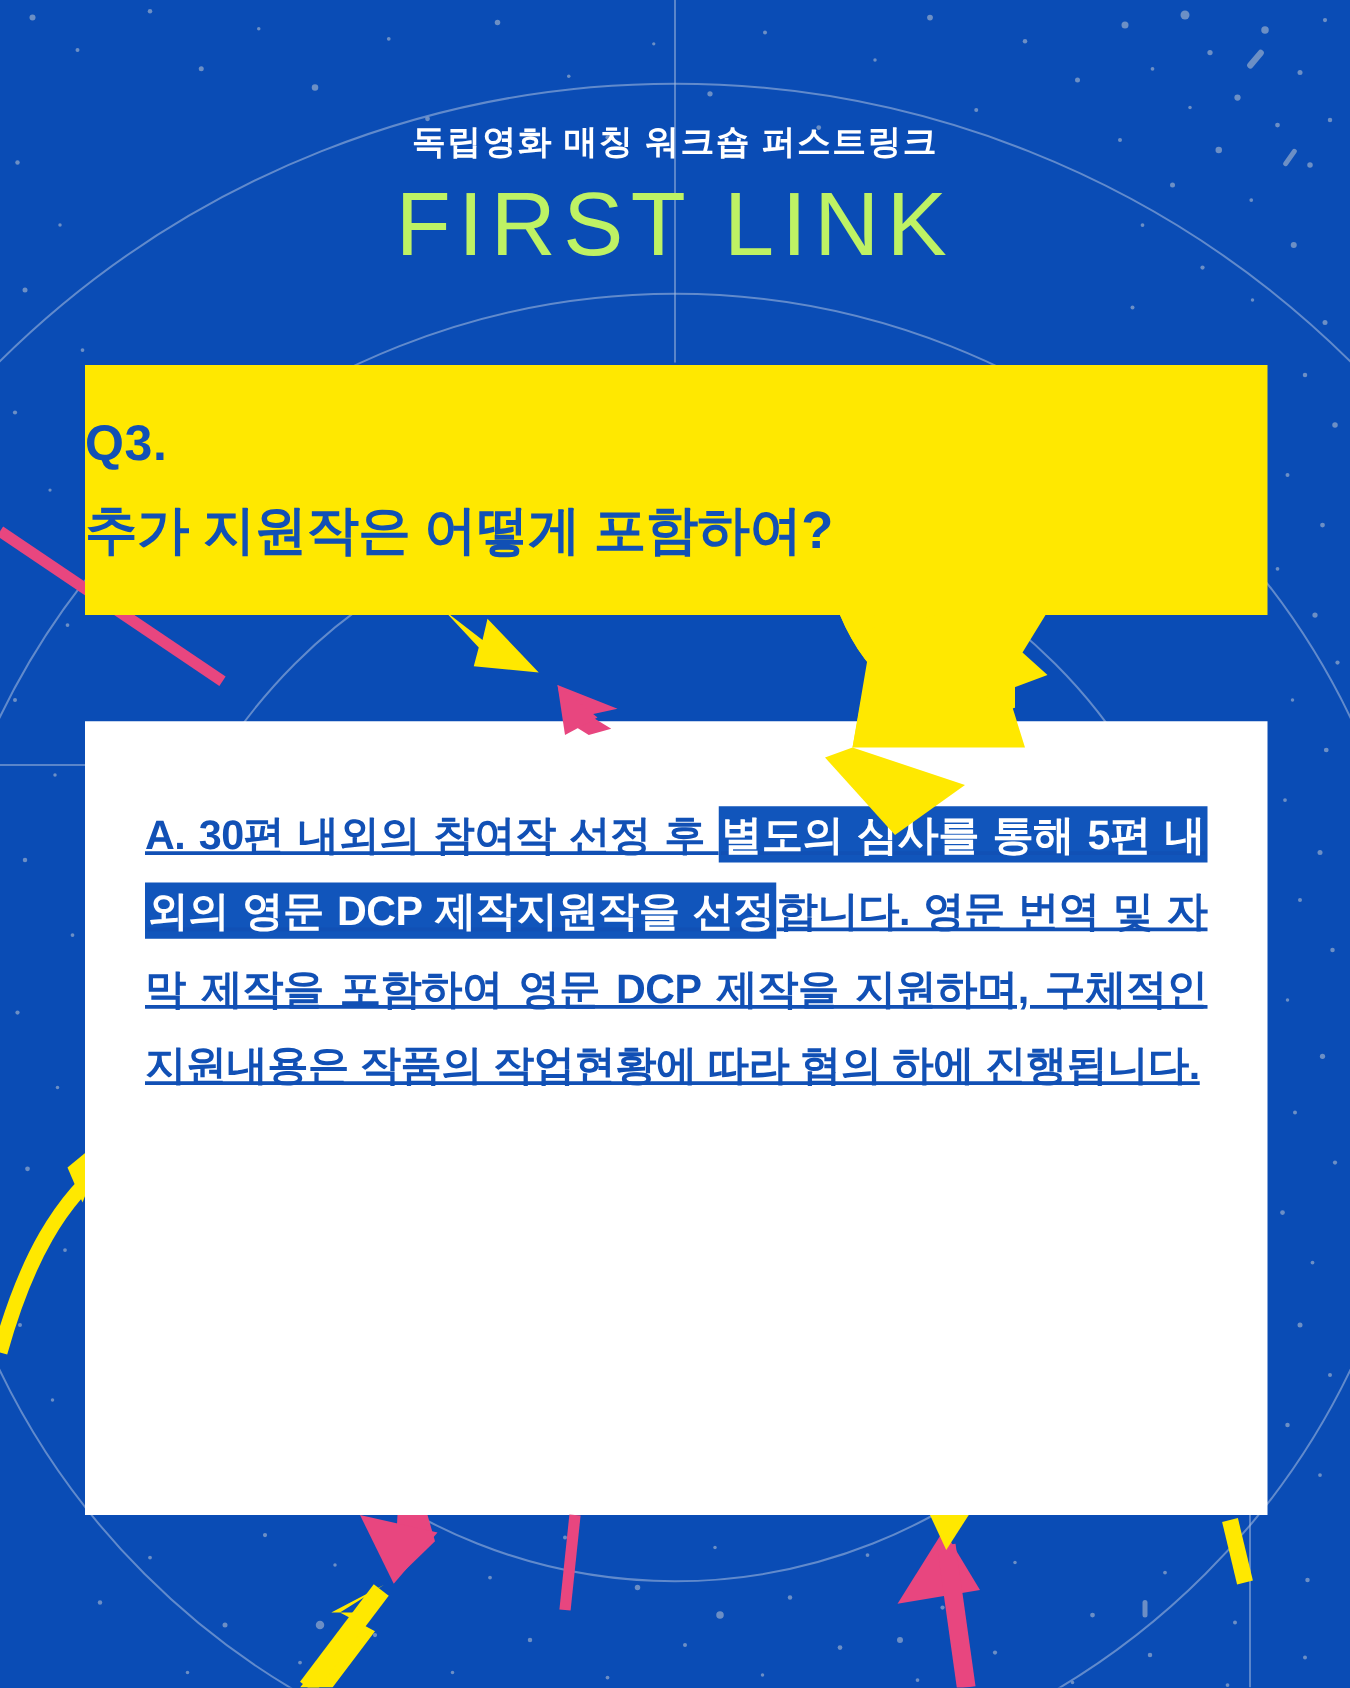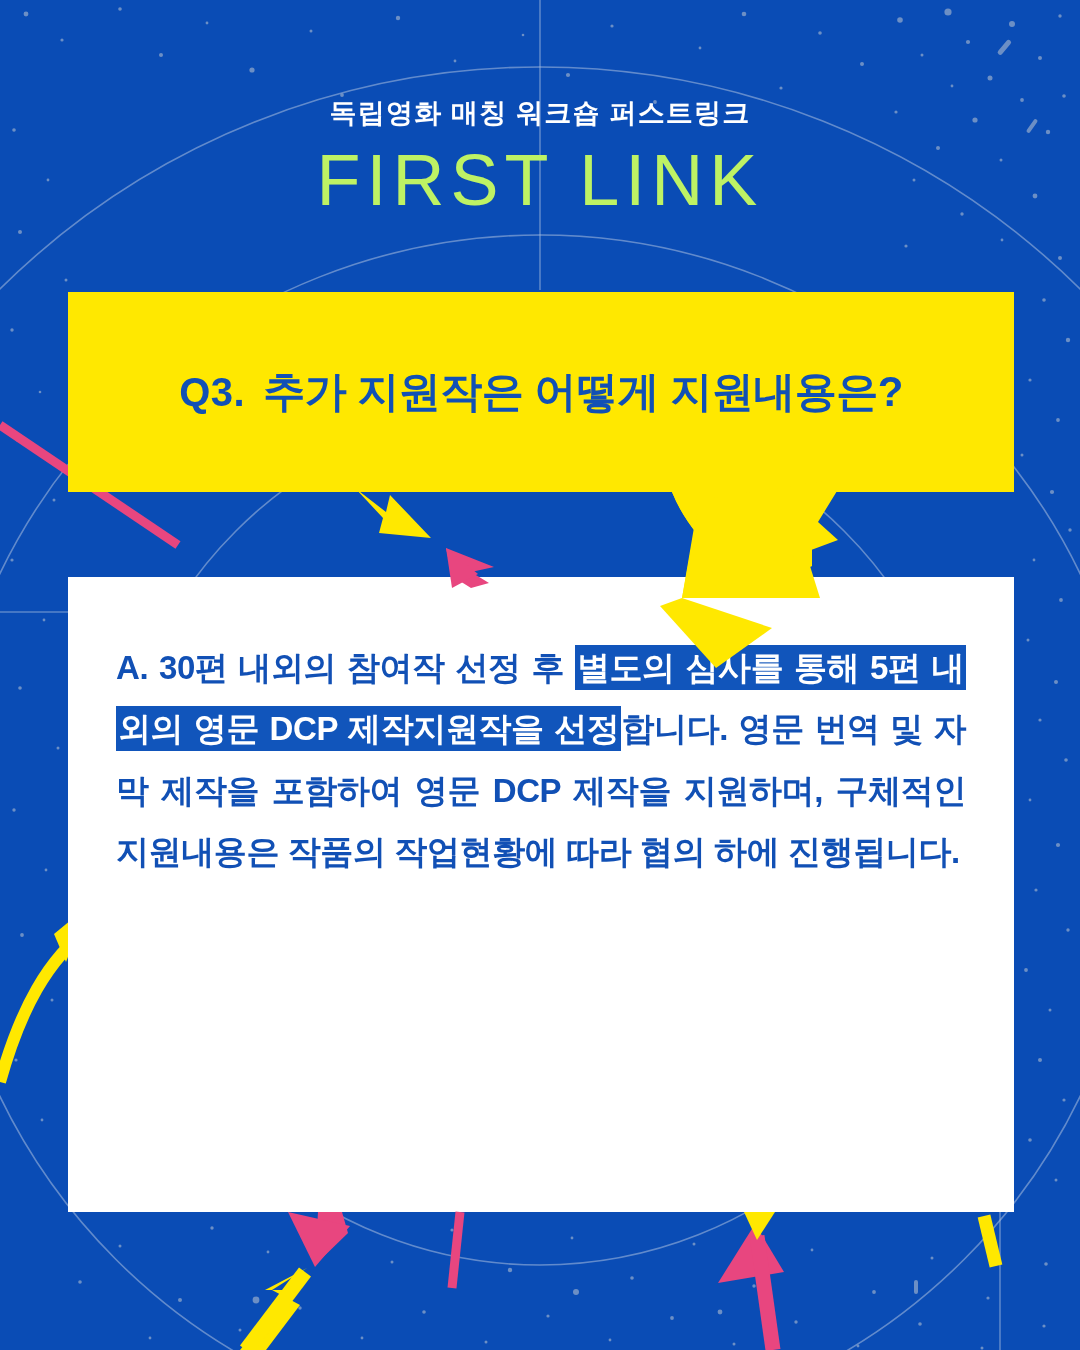--- a/index.html
+++ b/index.html
@@ -46,8 +46,8 @@
     background:#FFE800;
     z-index:6;
     display:flex;
-    flex-direction:row;
-    align-items:center;
+    flex-direction:column;
+    align-items:flex-start;
     justify-content:center;
     gap:18px;
   }

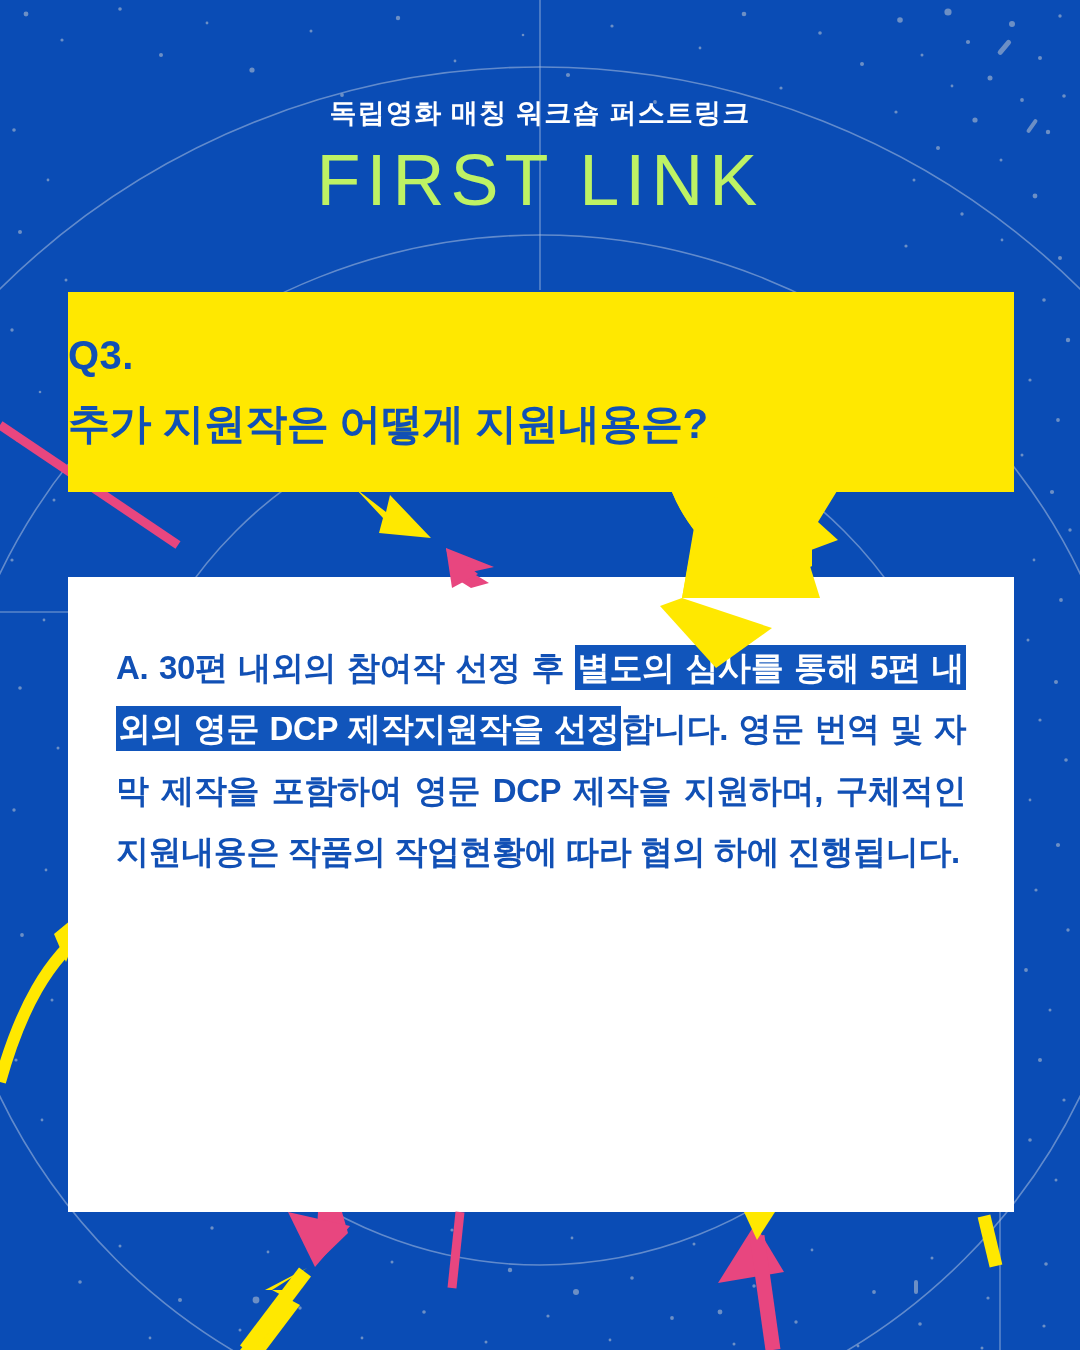--- a/index.html
+++ b/index.html
@@ -261,7 +261,7 @@
 
   <div class="question-box">
     <div class="question-number">Q3.</div>
-    <div class="question-text">추가 지원작은 어떻게 지원내용은?</div>
+    <div class="question-text">추가 지원작은 어떻게 포함하여?</div>
   </div>
 
   <div class="answer-box">

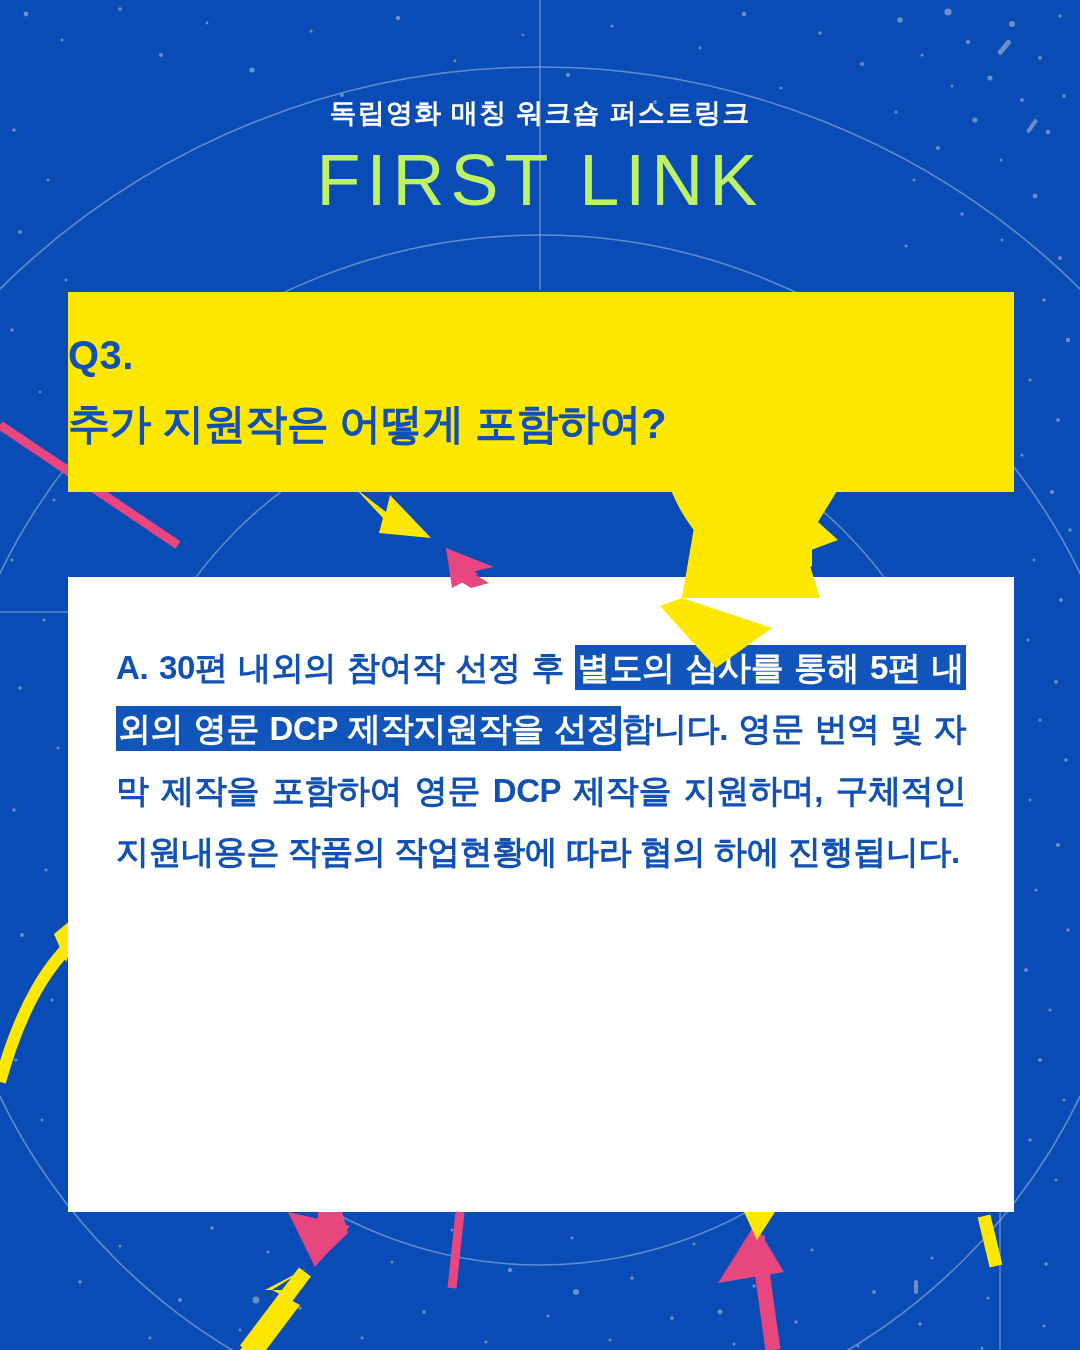--- a/index.html
+++ b/index.html
@@ -86,6 +86,7 @@
     letter-spacing:-0.4px;
     text-align:justify;
     text-justify:inter-character;
+    text-decoration:underline;
   }
   .answer-text .hl {
     background:#1155BB;

